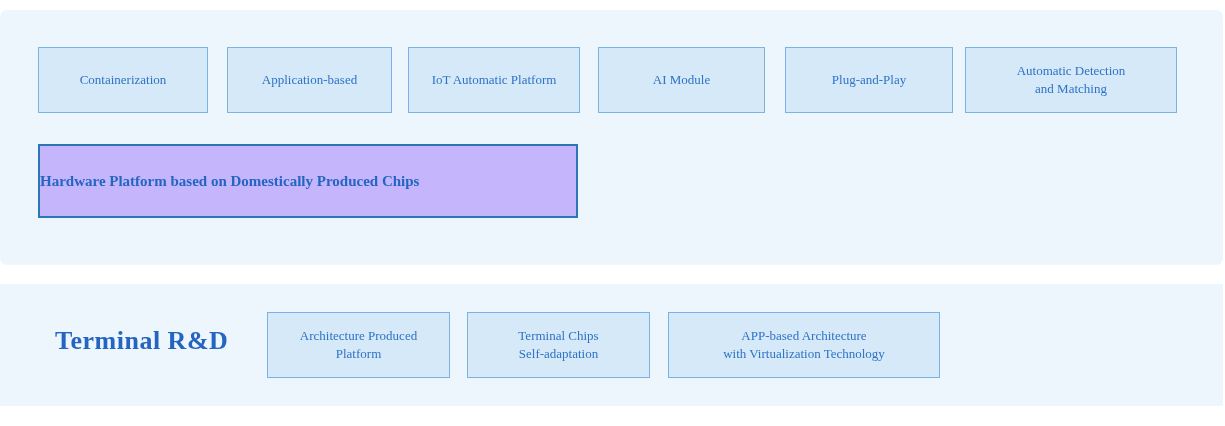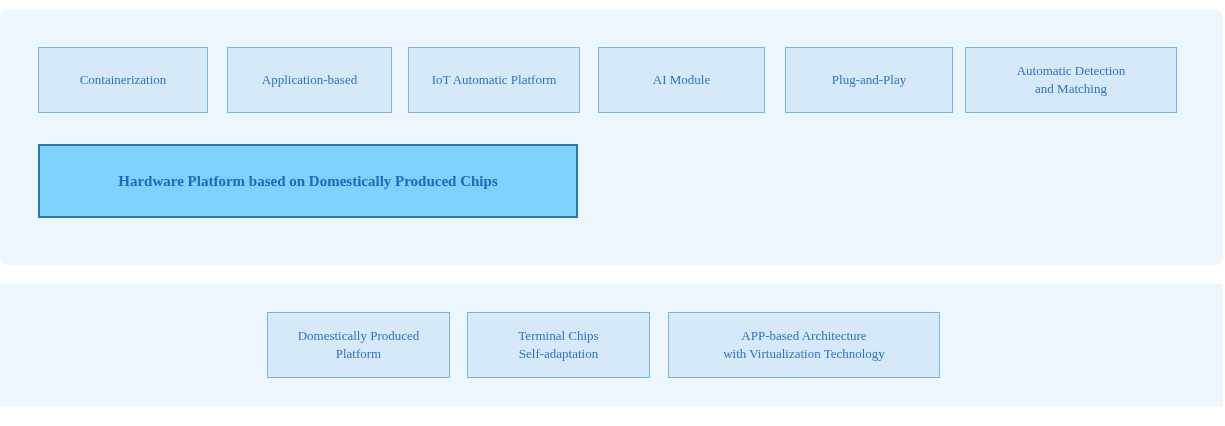--- a/index.html
+++ b/index.html
@@ -45,11 +45,10 @@
     box-sizing: border-box;
     height: 74px;
     top: 134px;
-    background: #7dd3fc;
+    background: #c4b5fd;
     border: 2px solid var(--platform-border, #2e75b6);
     display: flex;
     align-items: center;
-    justify-content: center;
     text-align: center;
     color: var(--text-blue-bold, #2464c2);
     font-weight: bold;

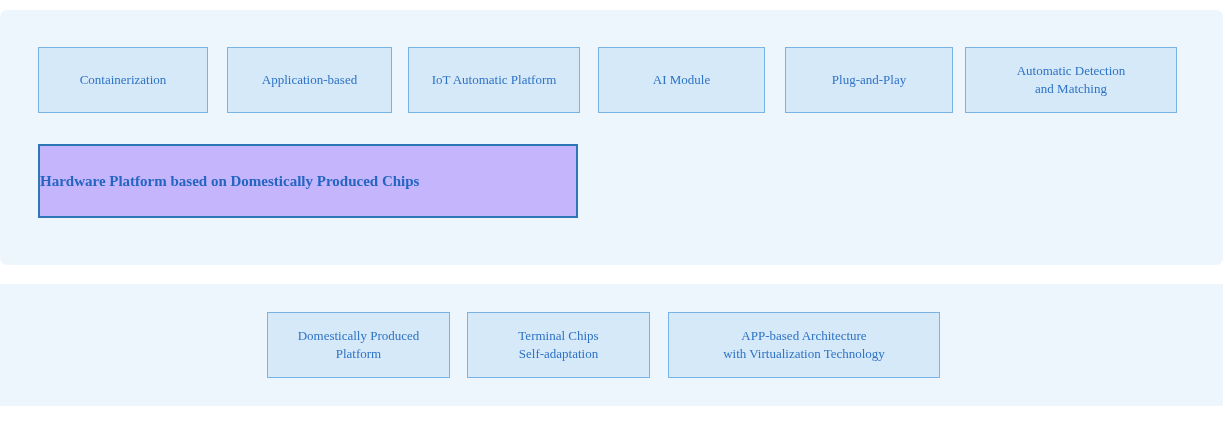--- a/index.html
+++ b/index.html
@@ -100,6 +100,7 @@
   </section>
 
   <section class="panel panel-bottom">
+    <div class="panel-title">Terminal R&amp;D</div>
 
     <div class="fbox" style="left:267px; width:183px">
       <span>Domestically Produced

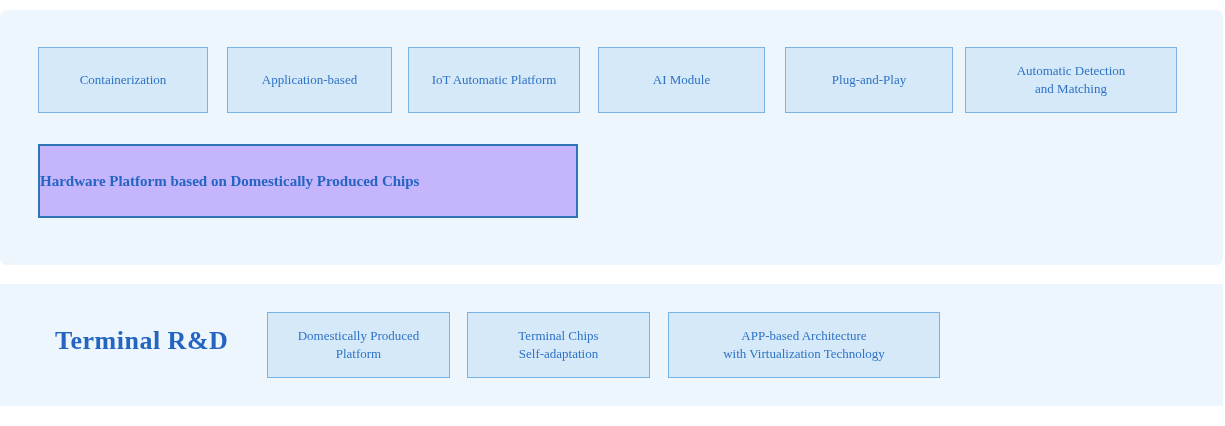--- a/index.html
+++ b/index.html
@@ -103,7 +103,7 @@
     <div class="panel-title">Terminal R&amp;D</div>
 
     <div class="fbox" style="left:267px; width:183px">
-      <span>Domestically Produced
+      <span>Architecture Produced
 Platform</span>
     </div>
     <div class="fbox" style="left:467px; width:183px">

